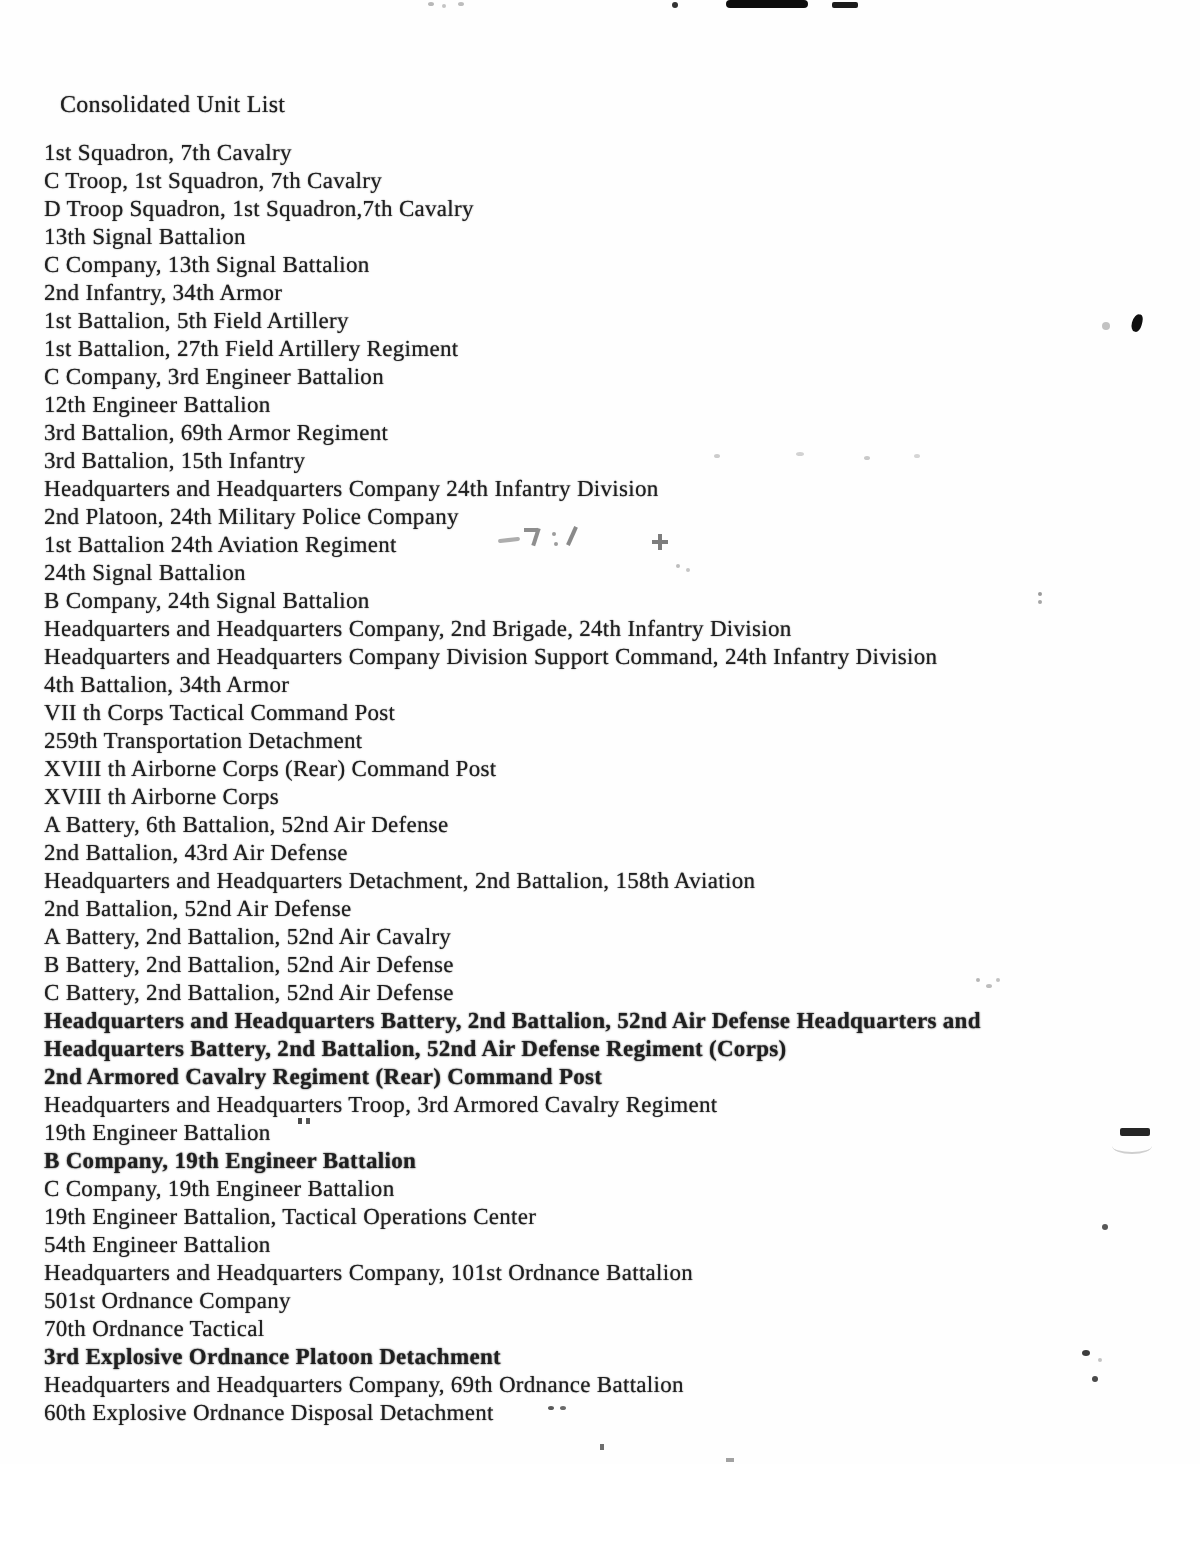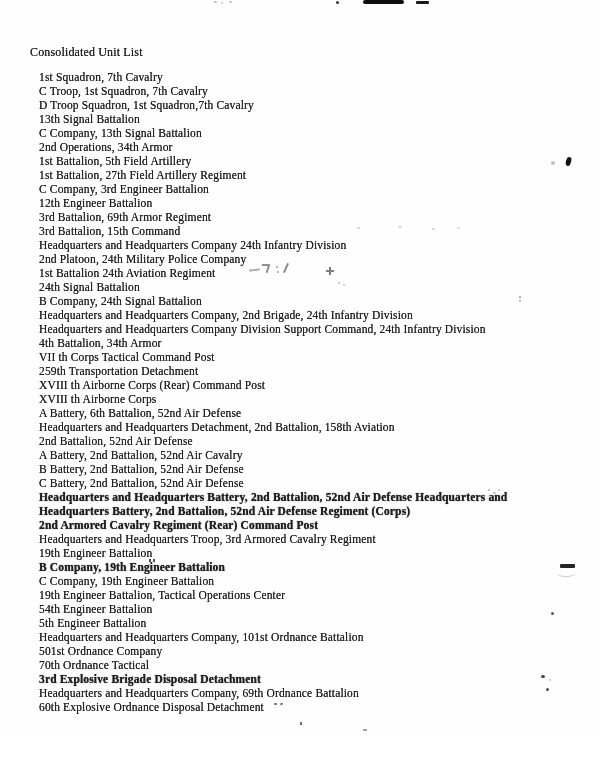--- a/index.html
+++ b/index.html
@@ -31,7 +31,7 @@
   }
   .unit-list {
     position: absolute;
-    left: 39px;
+    left: 22px;
     top: 70px;
     font-size: 11.5px;
   }

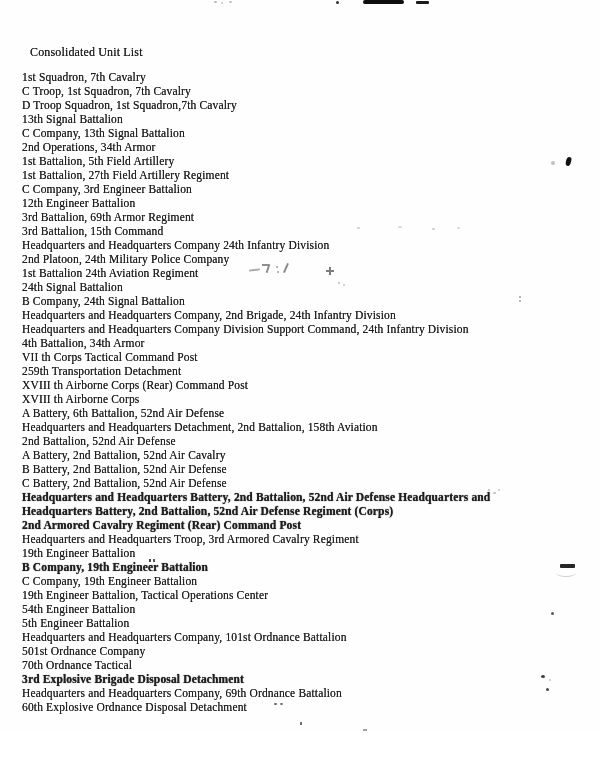--- a/index.html
+++ b/index.html
@@ -110,7 +110,7 @@
       <div class="unit-line">D Troop Squadron, 1st Squadron,7th Cavalry</div>
       <div class="unit-line">13th Signal Battalion</div>
       <div class="unit-line">C Company, 13th Signal Battalion</div>
-      <div class="unit-line">2nd Operations, 34th Armor</div>
+      <div class="unit-line">2nd Infantry, 34th Armor</div>
       <div class="unit-line">1st Battalion, 5th Field Artillery</div>
       <div class="unit-line">1st Battalion, 27th Field Artillery Regiment</div>
       <div class="unit-line">C Company, 3rd Engineer Battalion</div>

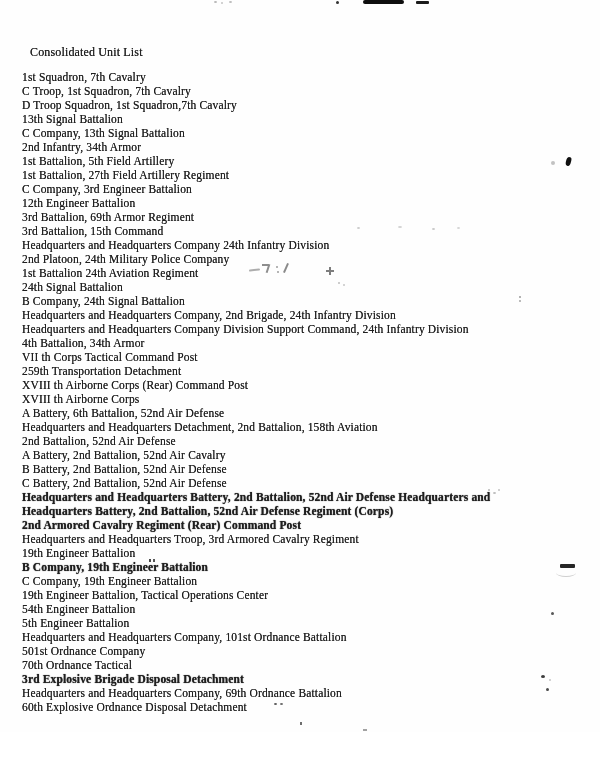--- a/index.html
+++ b/index.html
@@ -116,7 +116,7 @@
       <div class="unit-line">C Company, 3rd Engineer Battalion</div>
       <div class="unit-line">12th Engineer Battalion</div>
       <div class="unit-line">3rd Battalion, 69th Armor Regiment</div>
-      <div class="unit-line">3rd Battalion, 15th Command</div>
+      <div class="unit-line">3rd Battalion, 15th Infantry</div>
       <div class="unit-line">Headquarters and Headquarters Company 24th Infantry Division</div>
       <div class="unit-line">2nd Platoon, 24th Military Police Company</div>
       <div class="unit-line">1st Battalion 24th Aviation Regiment</div>

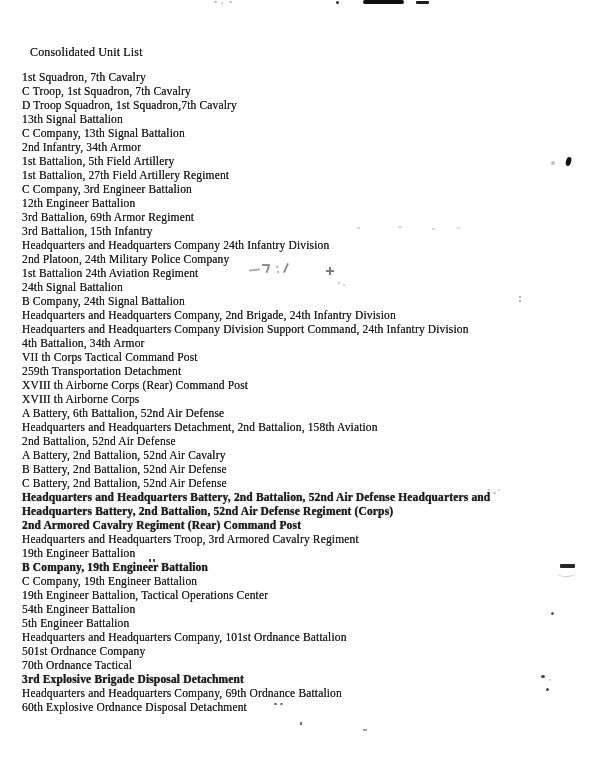--- a/index.html
+++ b/index.html
@@ -130,6 +130,7 @@
       <div class="unit-line">XVIII th Airborne Corps (Rear) Command Post</div>
       <div class="unit-line">XVIII th Airborne Corps</div>
       <div class="unit-line">A Battery, 6th Battalion, 52nd Air Defense</div>
+      <div class="unit-line">2nd Battalion, 43rd Air Defense</div>
       <div class="unit-line">Headquarters and Headquarters Detachment, 2nd Battalion, 158th Aviation</div>
       <div class="unit-line">2nd Battalion, 52nd Air Defense</div>
       <div class="unit-line">A Battery, 2nd Battalion, 52nd Air Cavalry</div>

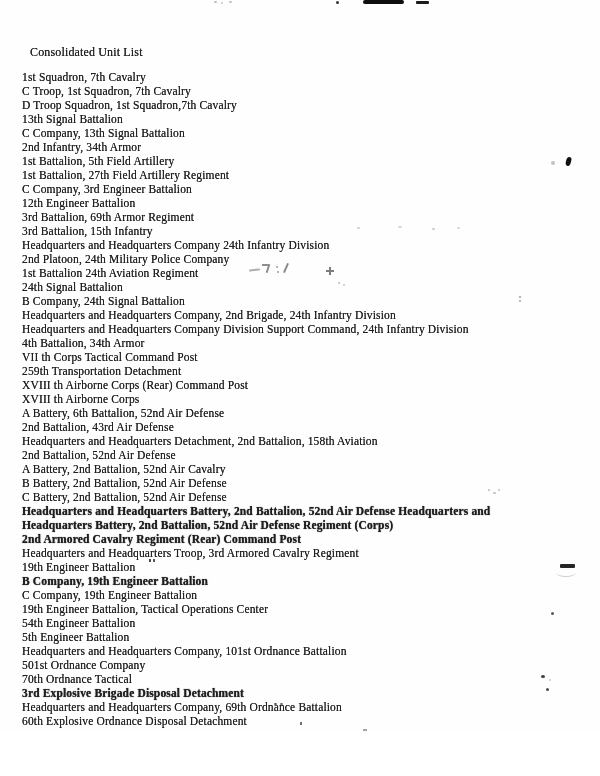--- a/index.html
+++ b/index.html
@@ -145,7 +145,6 @@
       <div class="unit-line">C Company, 19th Engineer Battalion</div>
       <div class="unit-line">19th Engineer Battalion, Tactical Operations Center</div>
       <div class="unit-line">54th Engineer Battalion</div>
-      <div class="unit-line">5th Engineer Battalion</div>
       <div class="unit-line">Headquarters and Headquarters Company, 101st Ordnance Battalion</div>
       <div class="unit-line">501st Ordnance Company</div>
       <div class="unit-line">70th Ordnance Tactical</div>

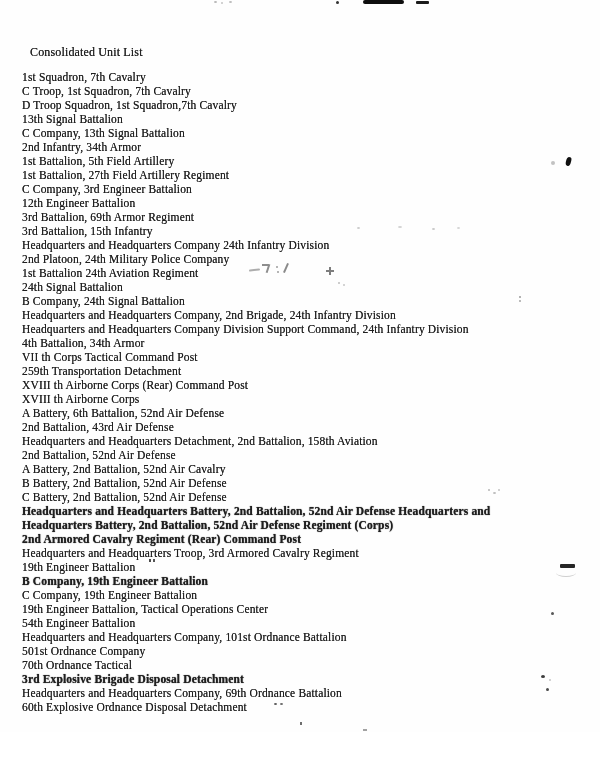--- a/index.html
+++ b/index.html
@@ -148,7 +148,7 @@
       <div class="unit-line">Headquarters and Headquarters Company, 101st Ordnance Battalion</div>
       <div class="unit-line">501st Ordnance Company</div>
       <div class="unit-line">70th Ordnance Tactical</div>
-      <div class="unit-line heavy">3rd Explosive Brigade Disposal Detachment</div>
+      <div class="unit-line heavy">3rd Explosive Ordnance Platoon Detachment</div>
       <div class="unit-line">Headquarters and Headquarters Company, 69th Ordnance Battalion</div>
       <div class="unit-line">60th Explosive Ordnance Disposal Detachment</div>
     </div>

